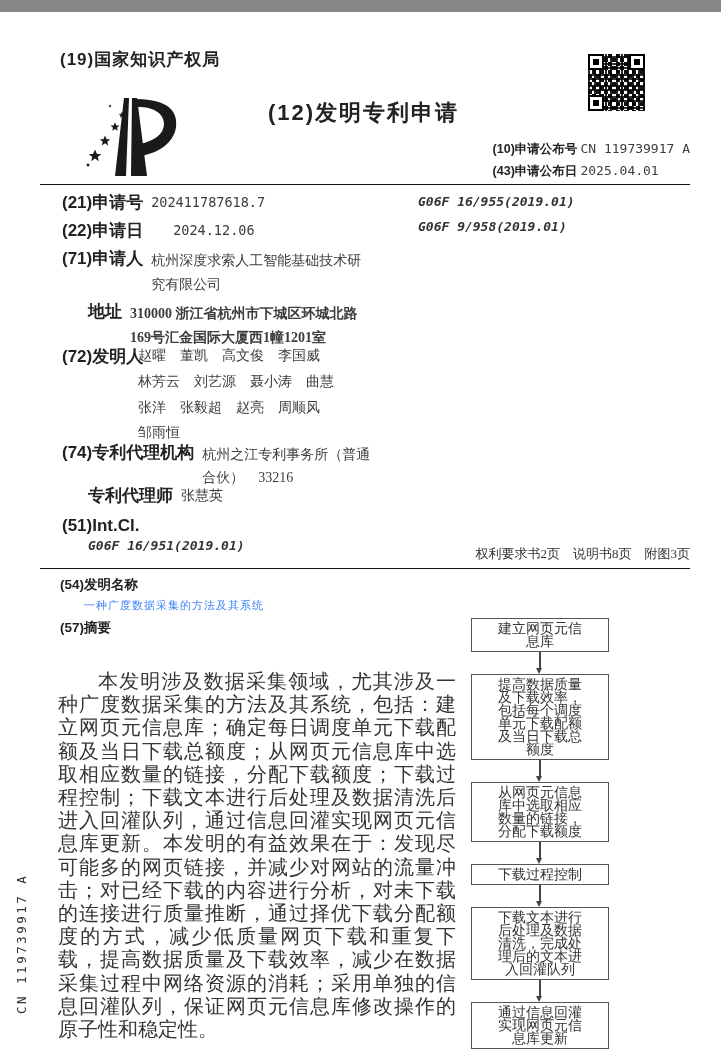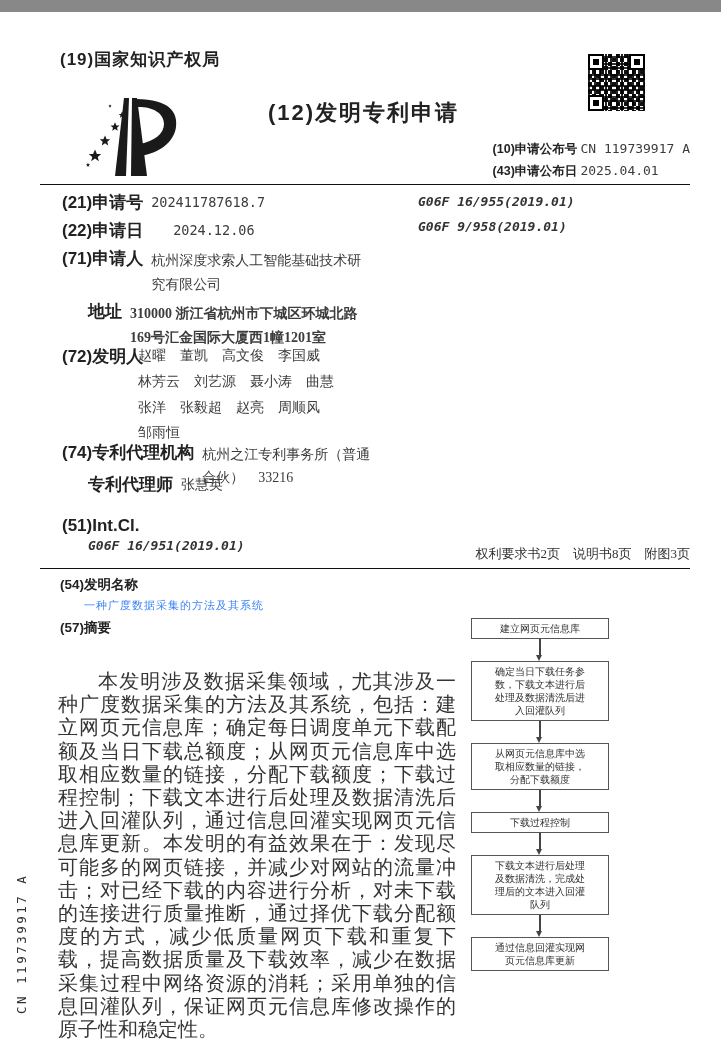--- a/index.html
+++ b/index.html
@@ -145,7 +145,7 @@
     <span class="val" style="width:172px;line-height:23px;">杭州之江专利事务所（普通合伙）　33216</span>
   </div>
 
-  <div class="field" style="left:88px;top:463px;">
+  <div class="field" style="left:88px;top:474px;">
     <span class="lbl">专利代理师</span>
     <span class="val">张慧英</span>
   </div>

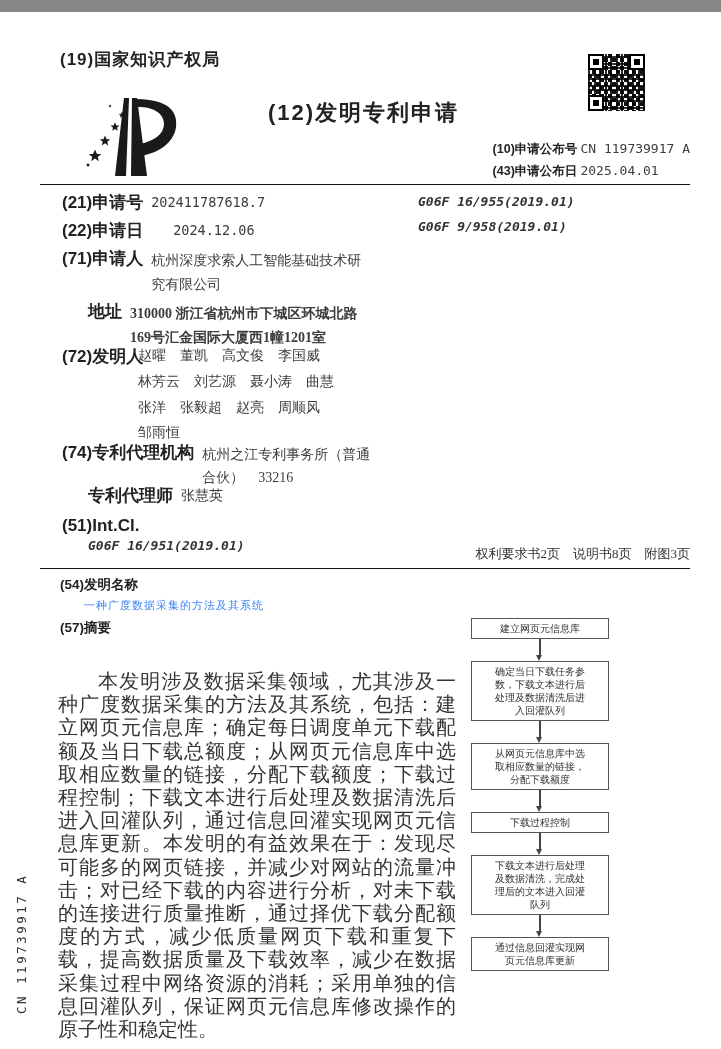--- a/index.html
+++ b/index.html
@@ -61,7 +61,7 @@
   
   .flowchart{left:471px;top:606px;width:138px;display:flex;flex-direction:column;align-items:center;}
   .fc-box{box-sizing:border-box;width:138px;border:1px solid #555;background:#fff;
-          font-size:10px;line-height:13px;color:#333;text-align:center;
+          font-size:14px;line-height:13px;color:#333;text-align:center;
           padding:3px 23px;display:flex;align-items:center;justify-content:center;
           font-family:"Liberation Sans","DejaVu Sans",sans-serif;}
   .fc-arrow{width:1.4px;height:16px;background:#444;position:relative;margin:0 0 6px 0;}

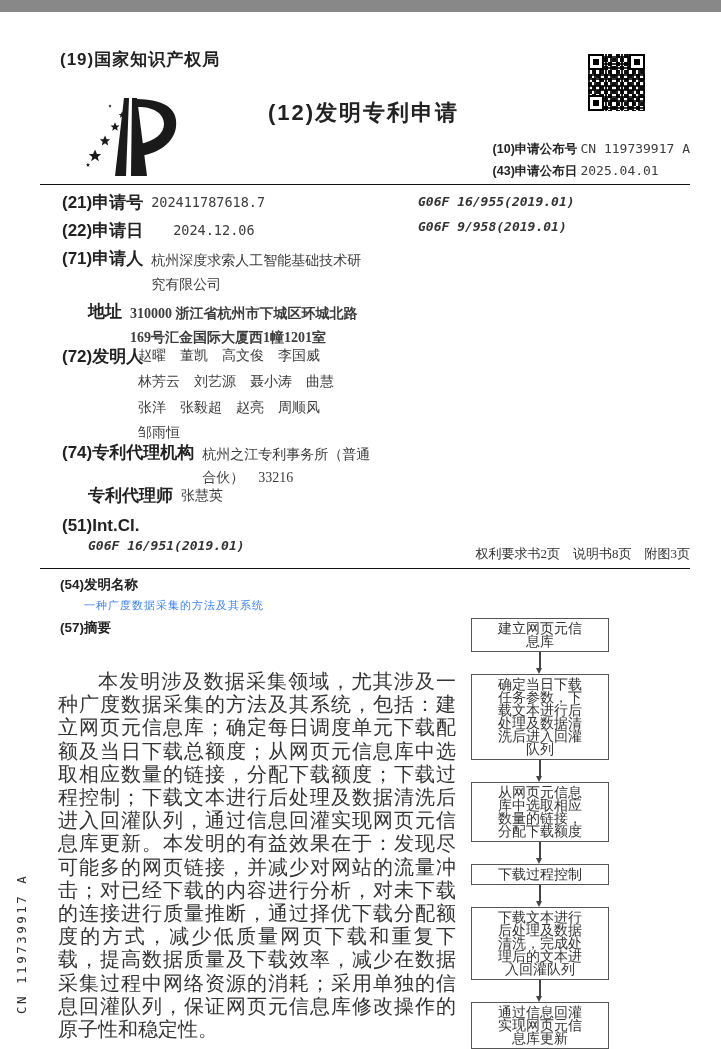--- a/index.html
+++ b/index.html
@@ -170,7 +170,7 @@
   <div class="abs flowchart">
     <div class="fc-box">建立网页元信息库</div>
     <div class="fc-arrow"></div>
-    <div class="fc-box">确定当日下载任务参数，下载文本进行后处理及数据清洗后进入回灌队列</div>
+    <div class="fc-box">提高数据质量及下载效率，包括每个调度单元下载配额及当日下载总额度</div>
     <div class="fc-arrow"></div>
     <div class="fc-box">从网页元信息库中选取相应数量的链接，分配下载额度</div>
     <div class="fc-arrow"></div>

